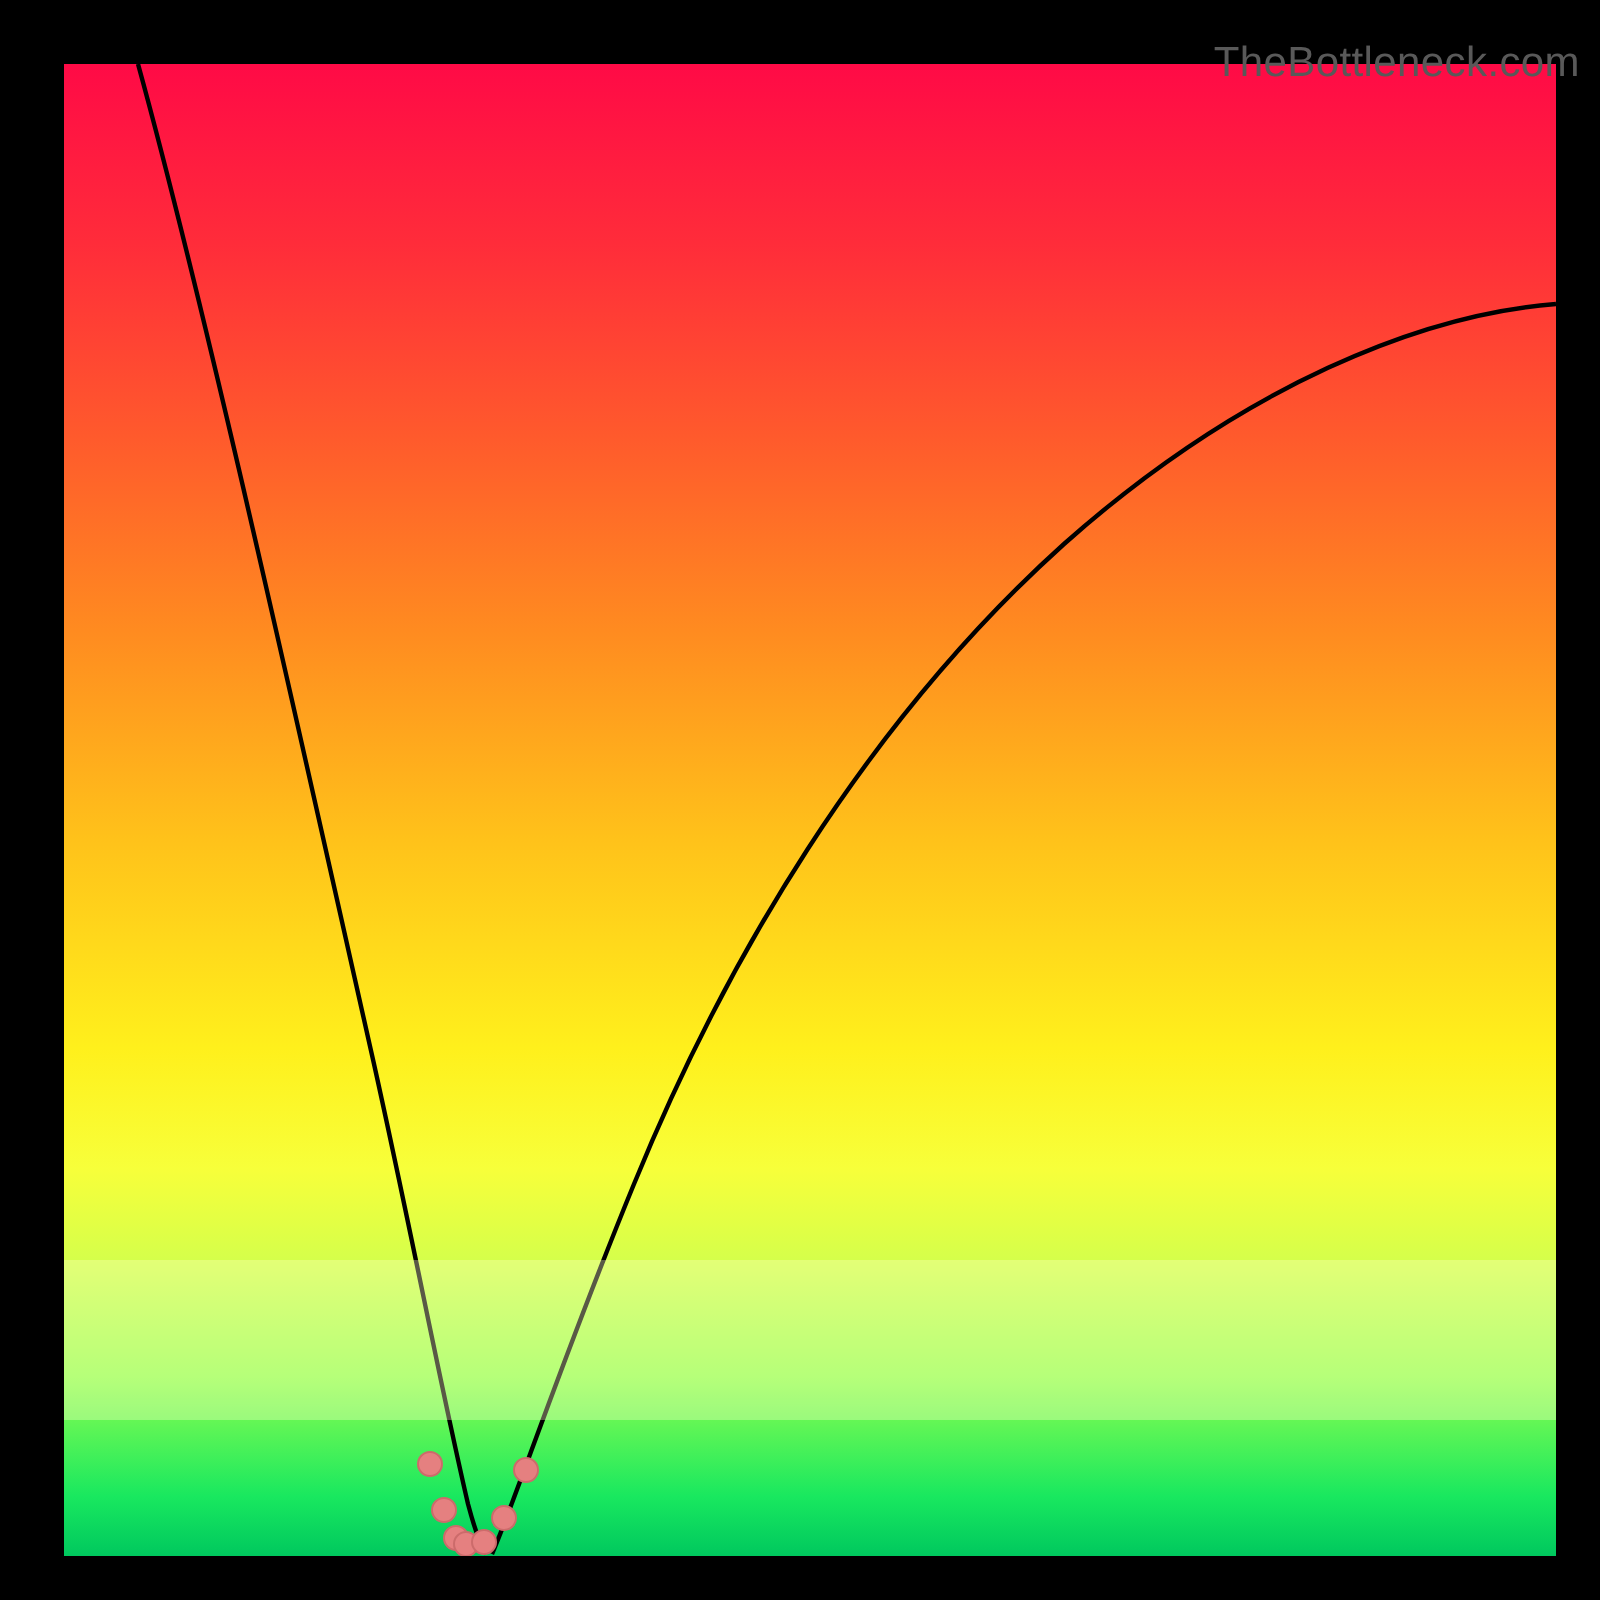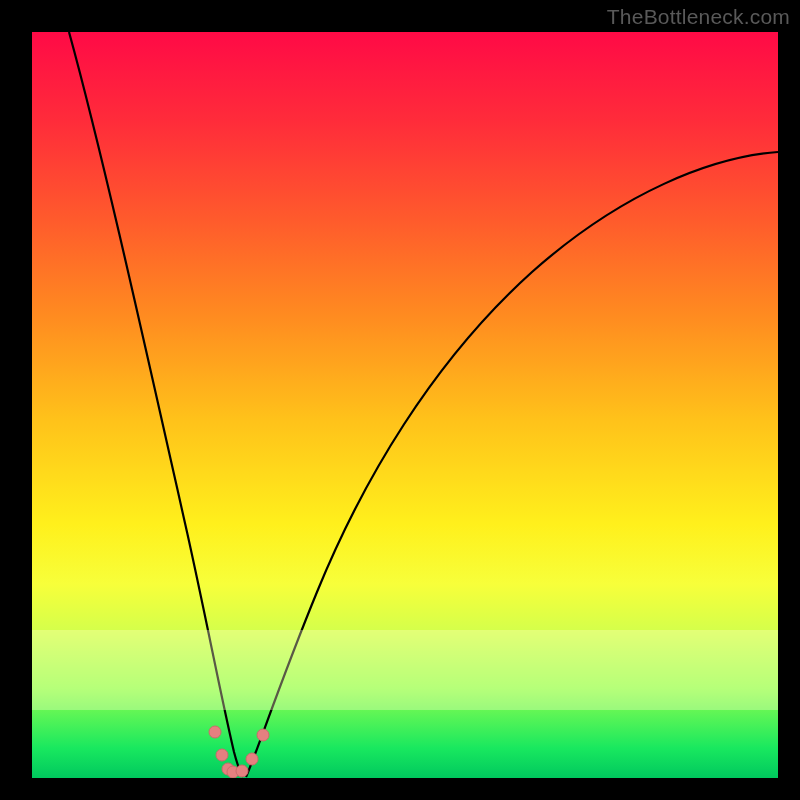--- a/index.html
+++ b/index.html
@@ -61,7 +61,7 @@
   }
   .watermark {
     position: absolute;
-    top: 5px;
+    top: 20px;
     right: 10px;
     color: #595959;
     font-size: 21px;

